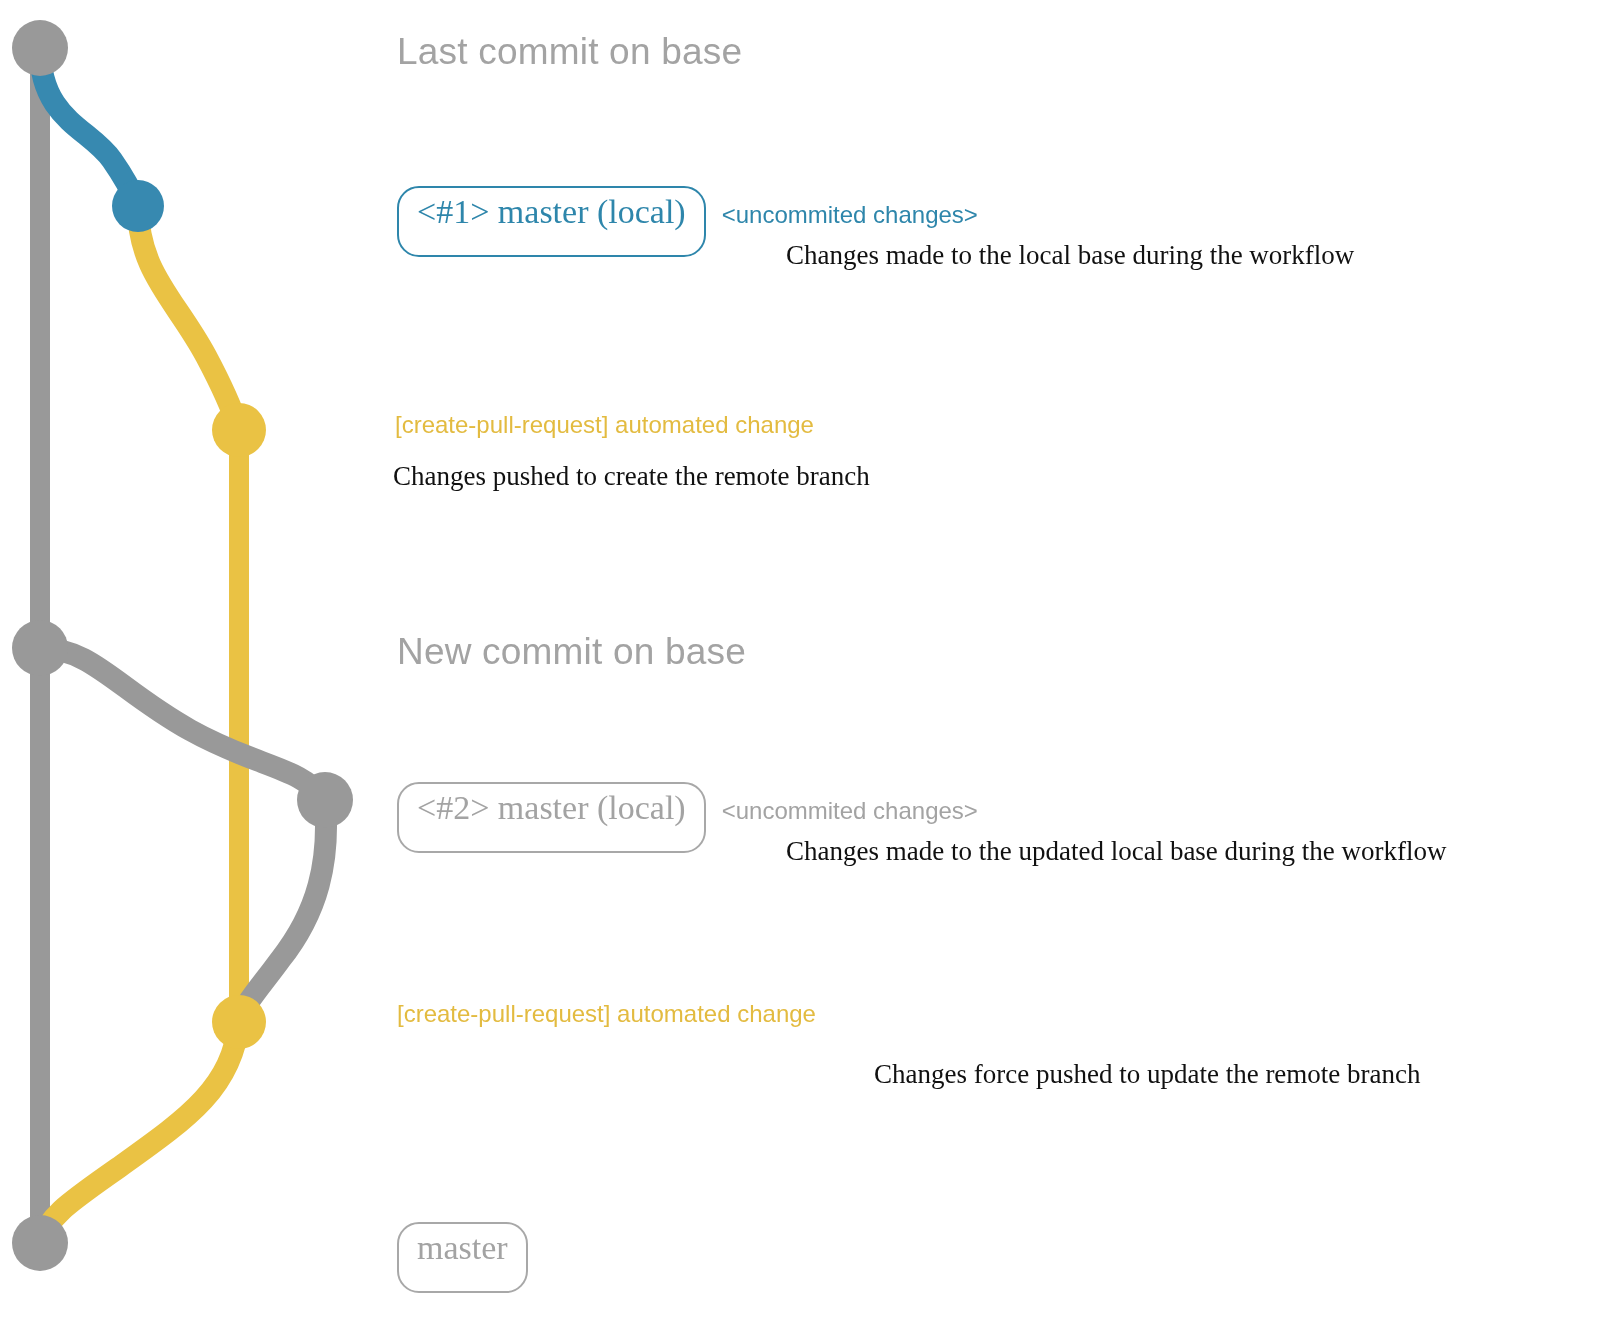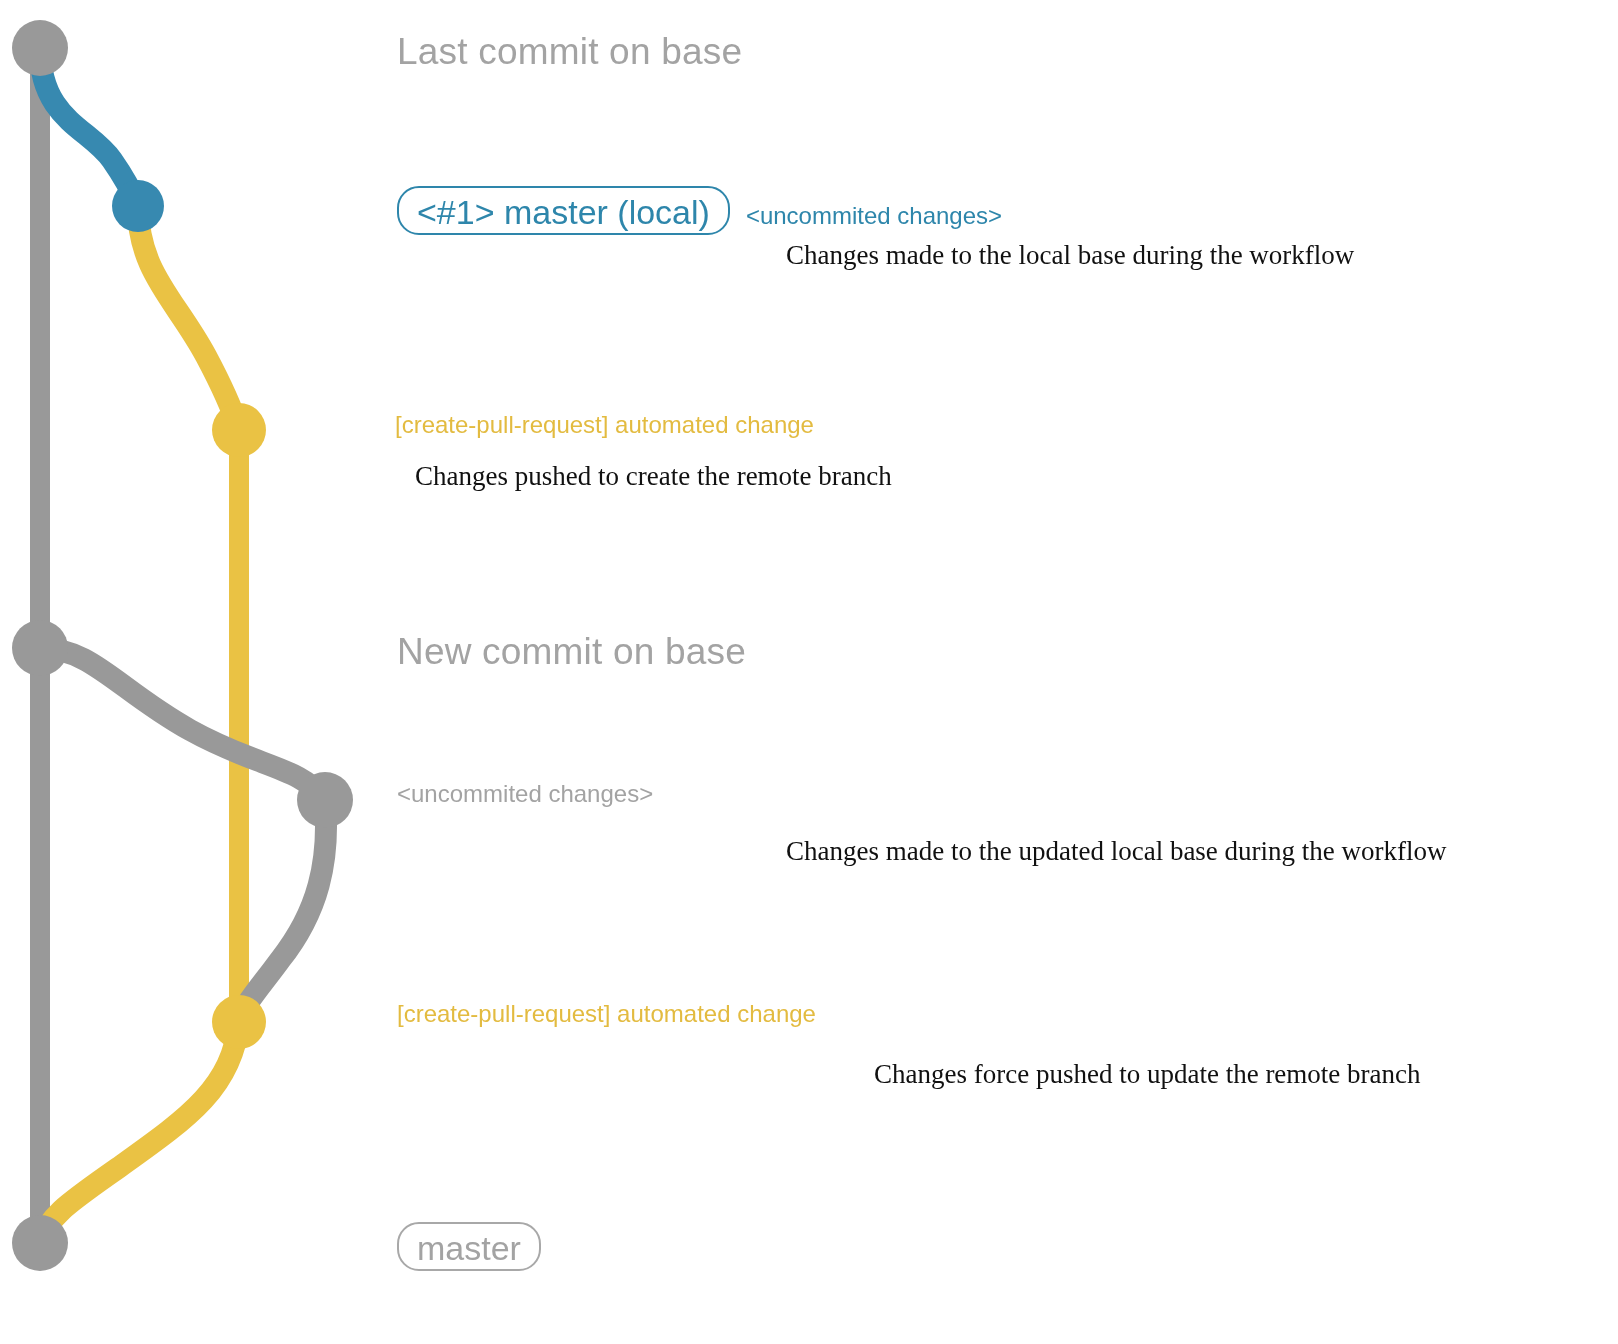--- a/index.html
+++ b/index.html
@@ -44,12 +44,12 @@
     display: inline-block;
     border: 2.5px solid #999999;
     border-radius: 22px;
-    padding: 7px 18px 4px 18px;
+    padding: 7px 18px 26px 18px;
     font-size: 34px;
     line-height: 1;
     color: #999999;
     background: transparent;
-    font-family: Liberation Sans, sans-serif;
+    font-family: Liberation Serif, serif;
   }
   .badge.blue   { border-color: #2e86ab; color: #2e86ab; }
   .badge.yellow { border-color: #e0b63a; color: #e0b63a; }

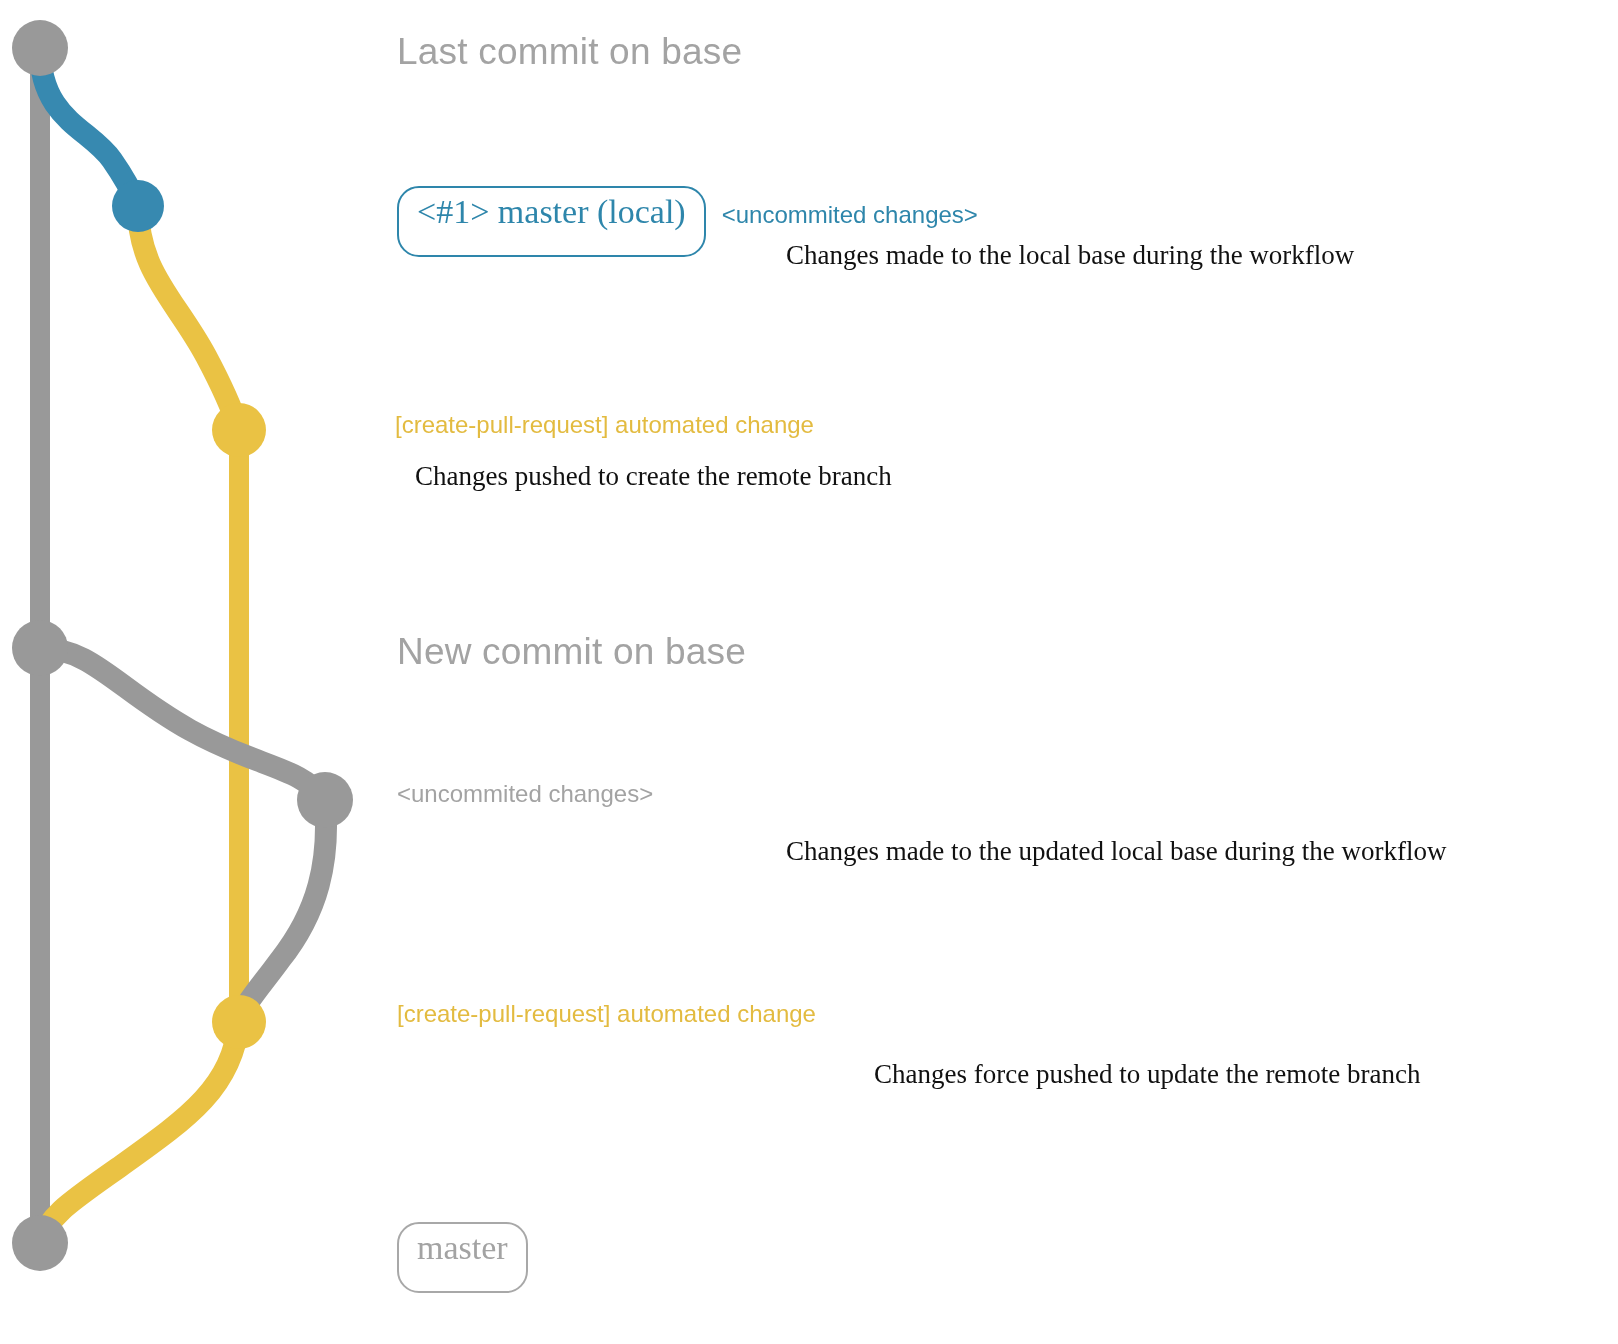--- a/index.html
+++ b/index.html
@@ -119,7 +119,7 @@
 <div class="row" style="left:395px; top:413px;">
   <span class="subject yellow">[create-pull-request] automated change</span>
 </div>
-<div class="note" style="left:415px; top:461px;">Changes pushed to create the remote branch</div>
+<div class="note" style="left:393px; top:461px;">Changes pushed to create the remote branch</div>
 
 <div class="row" style="left:397px; top:631px;">
   <span class="heading">New commit on base</span>

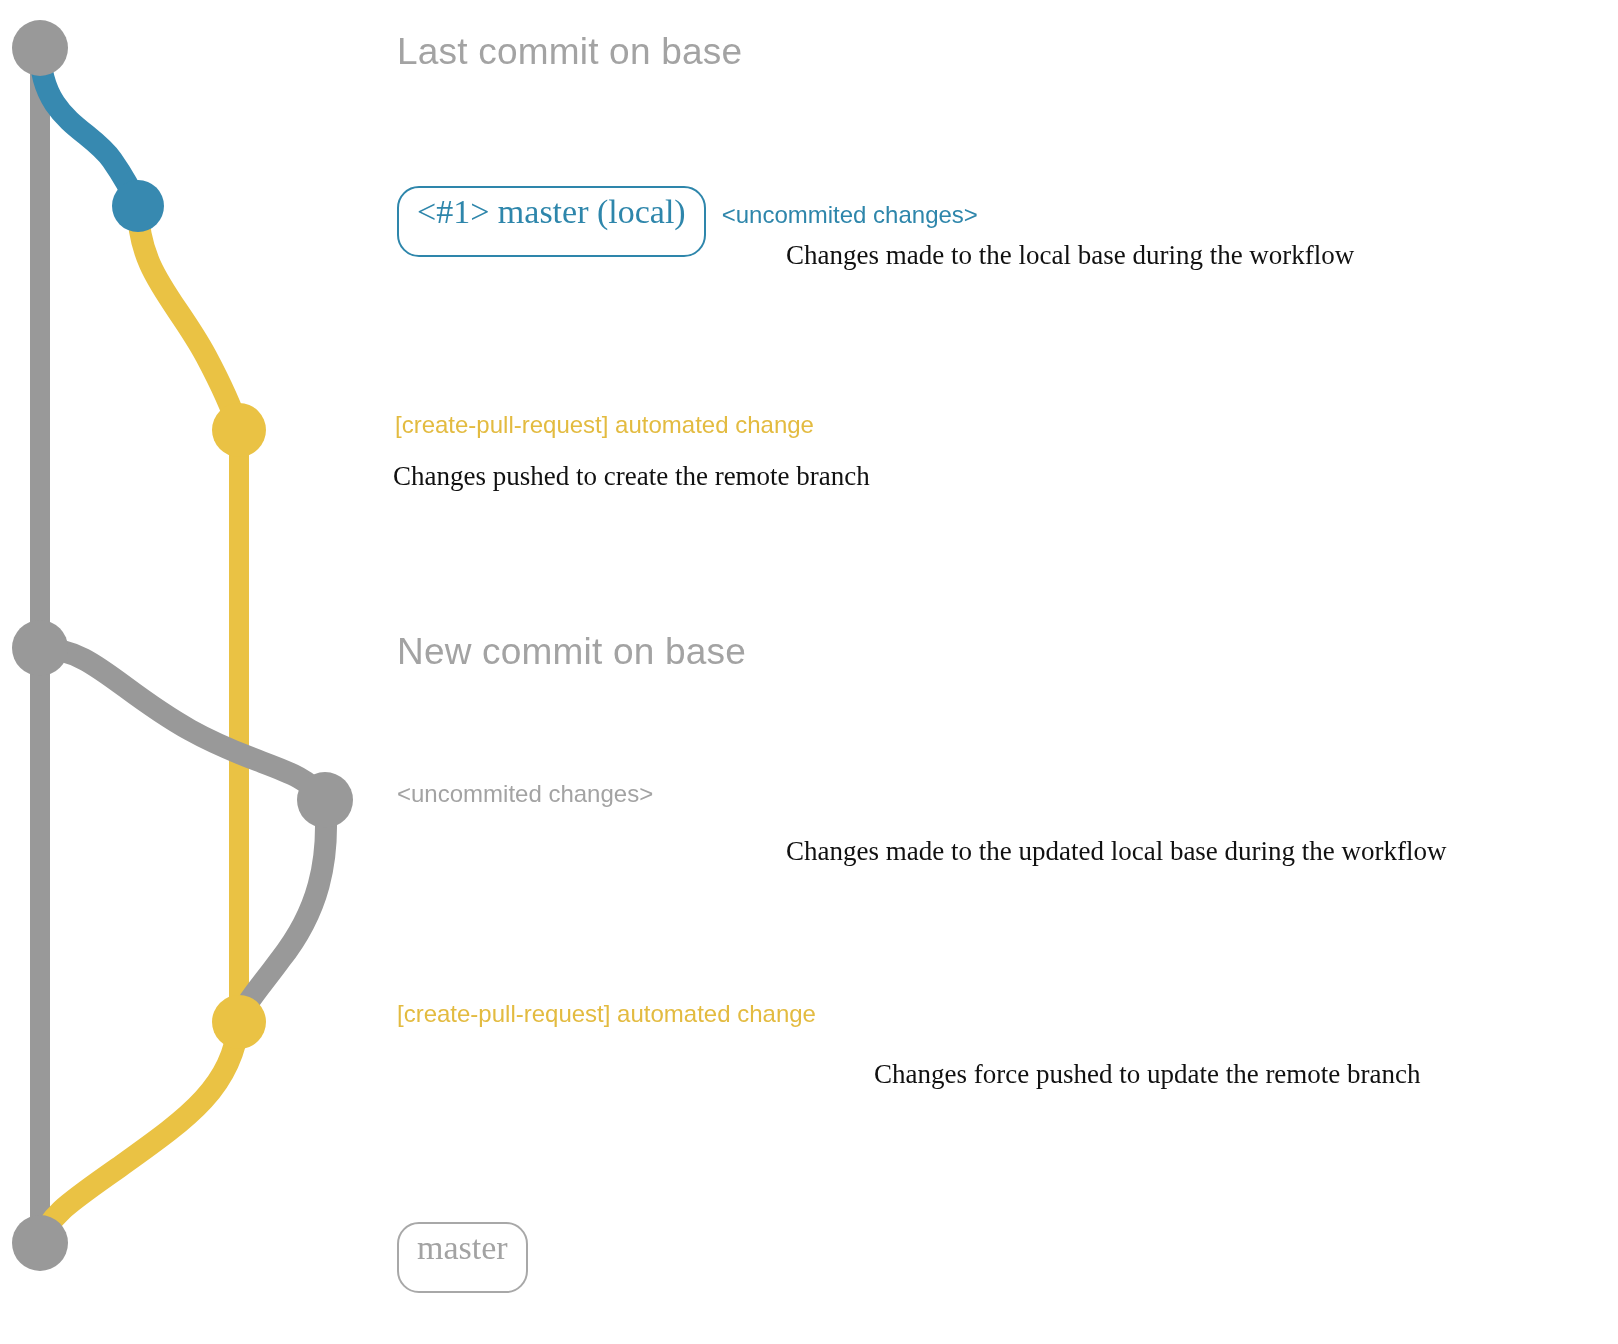--- a/index.html
+++ b/index.html
@@ -126,6 +126,9 @@
 </div>
 
 <div class="row" style="left:397px; top:782px;">
+  <span class="badge-wrap">
+    <span class="badge gray">&lt;#2&gt; master (local)</span>
+  </span>
   <span class="subject gray">&lt;uncommited changes&gt;</span>
 </div>
 <div class="note" style="left:786px; top:836px;">Changes made to the updated local base during the workflow</div>

